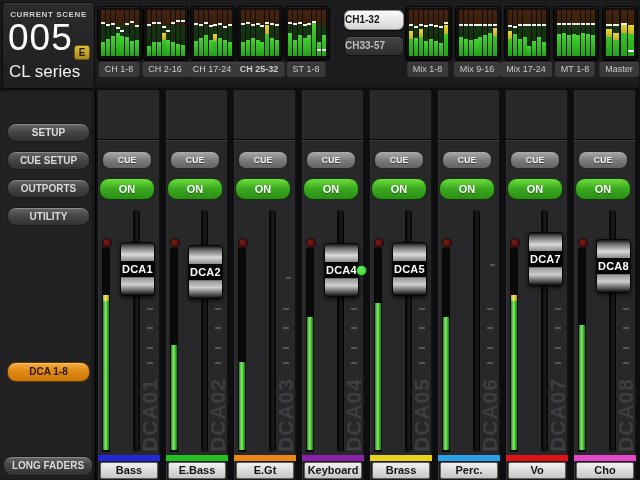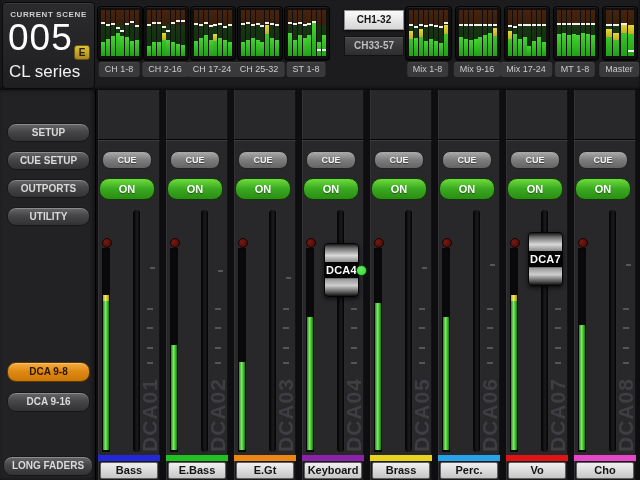--- a/index.html
+++ b/index.html
@@ -22,8 +22,8 @@
       background:linear-gradient(180deg,#dcc23e,#a8871c);border:1px solid #6a5410;
       font-size:10px;font-weight:bold;color:#2a2000;text-align:center;line-height:13px;}
   #scene .model{position:absolute;left:6px;top:59px;font-size:17px;color:#f0f0f0;}
-  .bankbtn{position:absolute;width:58px;height:18px;border-radius:0;font-size:10px;font-weight:bold;
-      text-align:center;line-height:18px;cursor:default;}
+  .bankbtn{position:absolute;width:58px;height:18px;border-radius:6px;font-size:10px;font-weight:bold;
+      text-align:left;line-height:18px;cursor:default;}
   #bank-left{left:344px;top:10px;background:linear-gradient(180deg,#fbfbfb,#d6d6d6);color:#151515;border:1px solid #8c8c8c;box-shadow:0 1px 2px rgba(0,0,0,.8);}
   #bank-right{left:344px;top:36px;background:linear-gradient(180deg,#454547,#2d2d2f);color:#bebec0;border:1px solid #121214;box-shadow:inset 0 1px 0 rgba(255,255,255,.08);}
   .mblock{position:absolute;top:6px;height:52px;background:#0f0f0f;border:1px solid #030303;border-radius:4px;

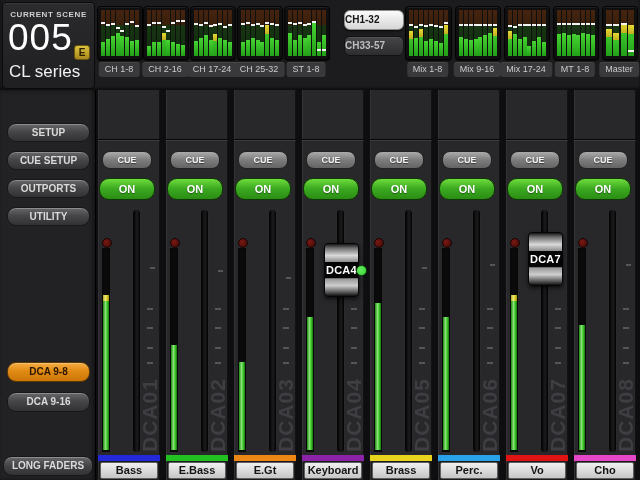--- a/index.html
+++ b/index.html
@@ -237,7 +237,7 @@
             <div class="mmark" style="top: 14px;"></div>
           </div>
         </div>
-        <div class="mlabel" style="left: 259px;">CH 25-32</div>
+        <div class="mlabel" style="left: 259px; font-weight: bold;">CH 25-32</div>
         <div class="mblock" style="left: 284px; width: 44px;">
           <div class="meter" style="left: 3px; width: 4px;">
             <div class="mlit" style="height: 23px;"></div>

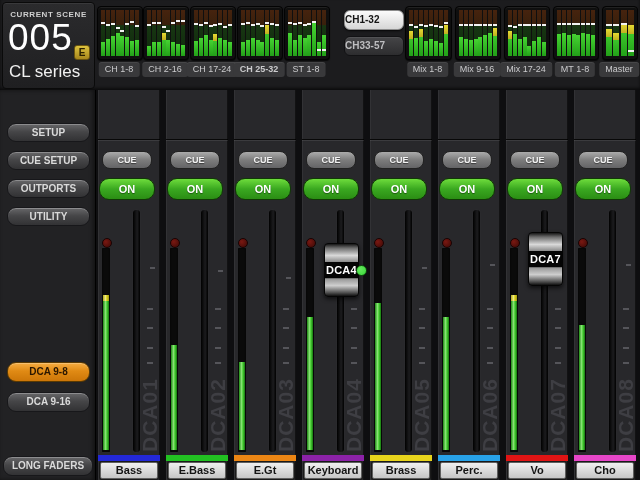--- a/index.html
+++ b/index.html
@@ -469,6 +469,9 @@
         <div class="stick" style="left: 49px; top: 257px;"></div>
         <div class="stick" style="left: 49px; top: 272px;"></div>
         <div class="stick" style="left: 52px; width: 5px; top: 177px;"></div>
+        <div class="scap" style="top: 152px;">
+          <div class="capband">DCA1</div>
+        </div>
         <div class="cue-btn">CUE</div>
         <div class="on-btn">ON</div>
         <div class="cbar" style="background: rgb(35, 40, 216);"></div>

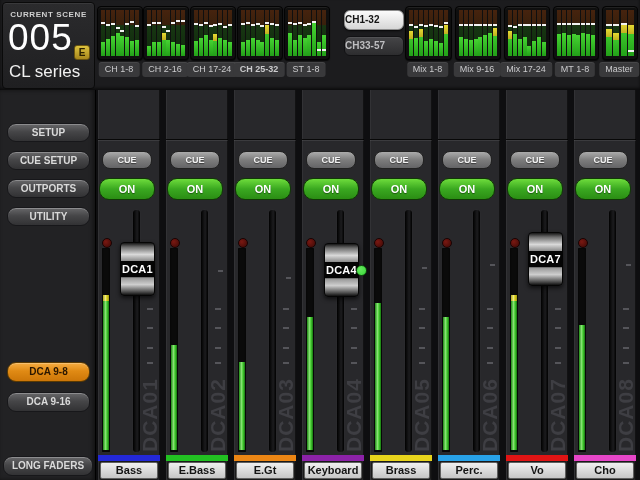--- a/index.html
+++ b/index.html
@@ -490,6 +490,9 @@
         <div class="stick" style="left: 49px; top: 257px;"></div>
         <div class="stick" style="left: 49px; top: 272px;"></div>
         <div class="stick" style="left: 52px; width: 5px; top: 180px;"></div>
+        <div class="scap" style="top: 155px;">
+          <div class="capband">DCA2</div>
+        </div>
         <div class="cue-btn">CUE</div>
         <div class="on-btn">ON</div>
         <div class="cbar" style="background: rgb(34, 193, 34);"></div>

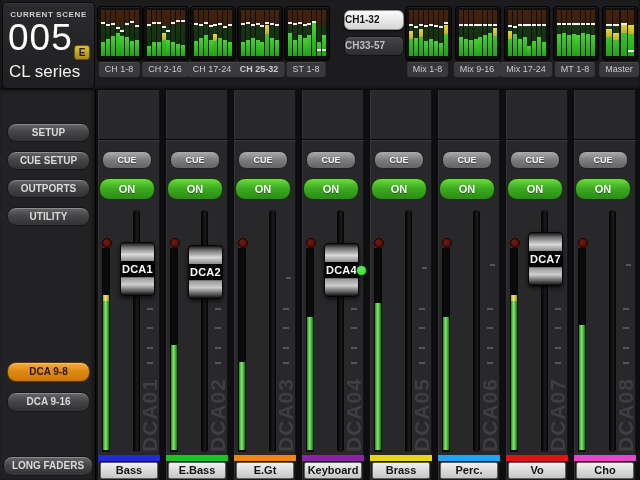--- a/index.html
+++ b/index.html
@@ -551,6 +551,9 @@
         <div class="stick" style="left: 49px; top: 257px;"></div>
         <div class="stick" style="left: 49px; top: 272px;"></div>
         <div class="stick" style="left: 52px; width: 5px; top: 177px;"></div>
+        <div class="scap" style="top: 152px;">
+          <div class="capband">DCA5</div>
+        </div>
         <div class="cue-btn">CUE</div>
         <div class="on-btn">ON</div>
         <div class="cbar" style="background: rgb(232, 212, 28);"></div>

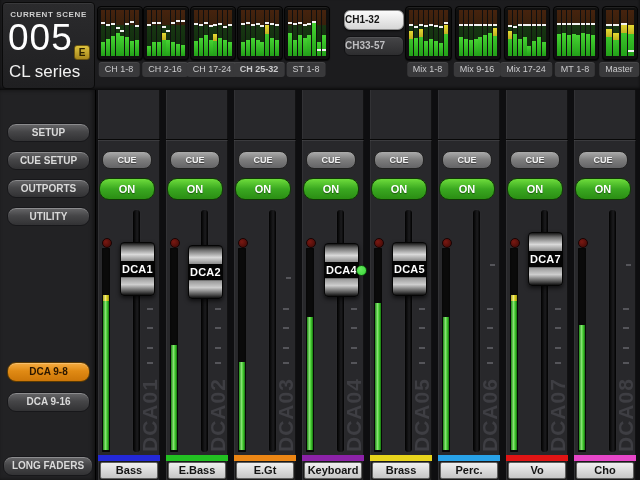--- a/index.html
+++ b/index.html
@@ -612,6 +612,9 @@
         <div class="stick" style="left: 49px; top: 257px;"></div>
         <div class="stick" style="left: 49px; top: 272px;"></div>
         <div class="stick" style="left: 52px; width: 5px; top: 174px;"></div>
+        <div class="scap" style="top: 149px;">
+          <div class="capband">DCA8</div>
+        </div>
         <div class="cue-btn">CUE</div>
         <div class="on-btn">ON</div>
         <div class="cbar" style="background: rgb(230, 70, 200);"></div>

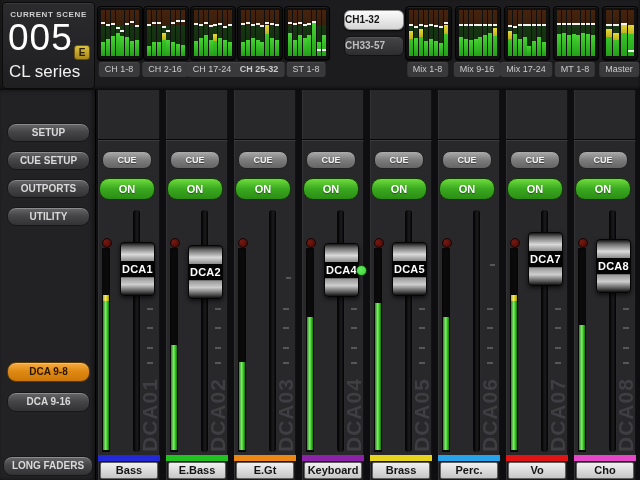--- a/index.html
+++ b/index.html
@@ -449,7 +449,7 @@
     <div class="pill" style="top:61px">CUE SETUP</div>
     <div class="pill" style="top:117px">UTILITY</div>
     <div class="pill" style="top:89px">OUTPORTS</div>
-    <div class="pill tall orange" style="top:272px">DCA 9-8</div>
+    <div class="pill tall orange" style="top:272px">DCA 1-8</div>
     <div class="pill tall" style="top:302px">DCA 9-16</div>
     <div class="pill tall wide" style="top:366px">LONG FADERS</div>
   </div>

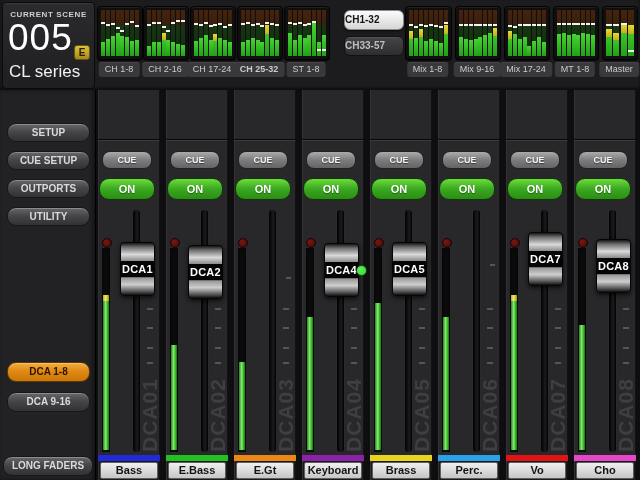--- a/index.html
+++ b/index.html
@@ -450,7 +450,6 @@
     <div class="pill" style="top:117px">UTILITY</div>
     <div class="pill" style="top:89px">OUTPORTS</div>
     <div class="pill tall orange" style="top:272px">DCA 1-8</div>
-    <div class="pill tall" style="top:302px">DCA 9-16</div>
     <div class="pill tall wide" style="top:366px">LONG FADERS</div>
   </div>
 

